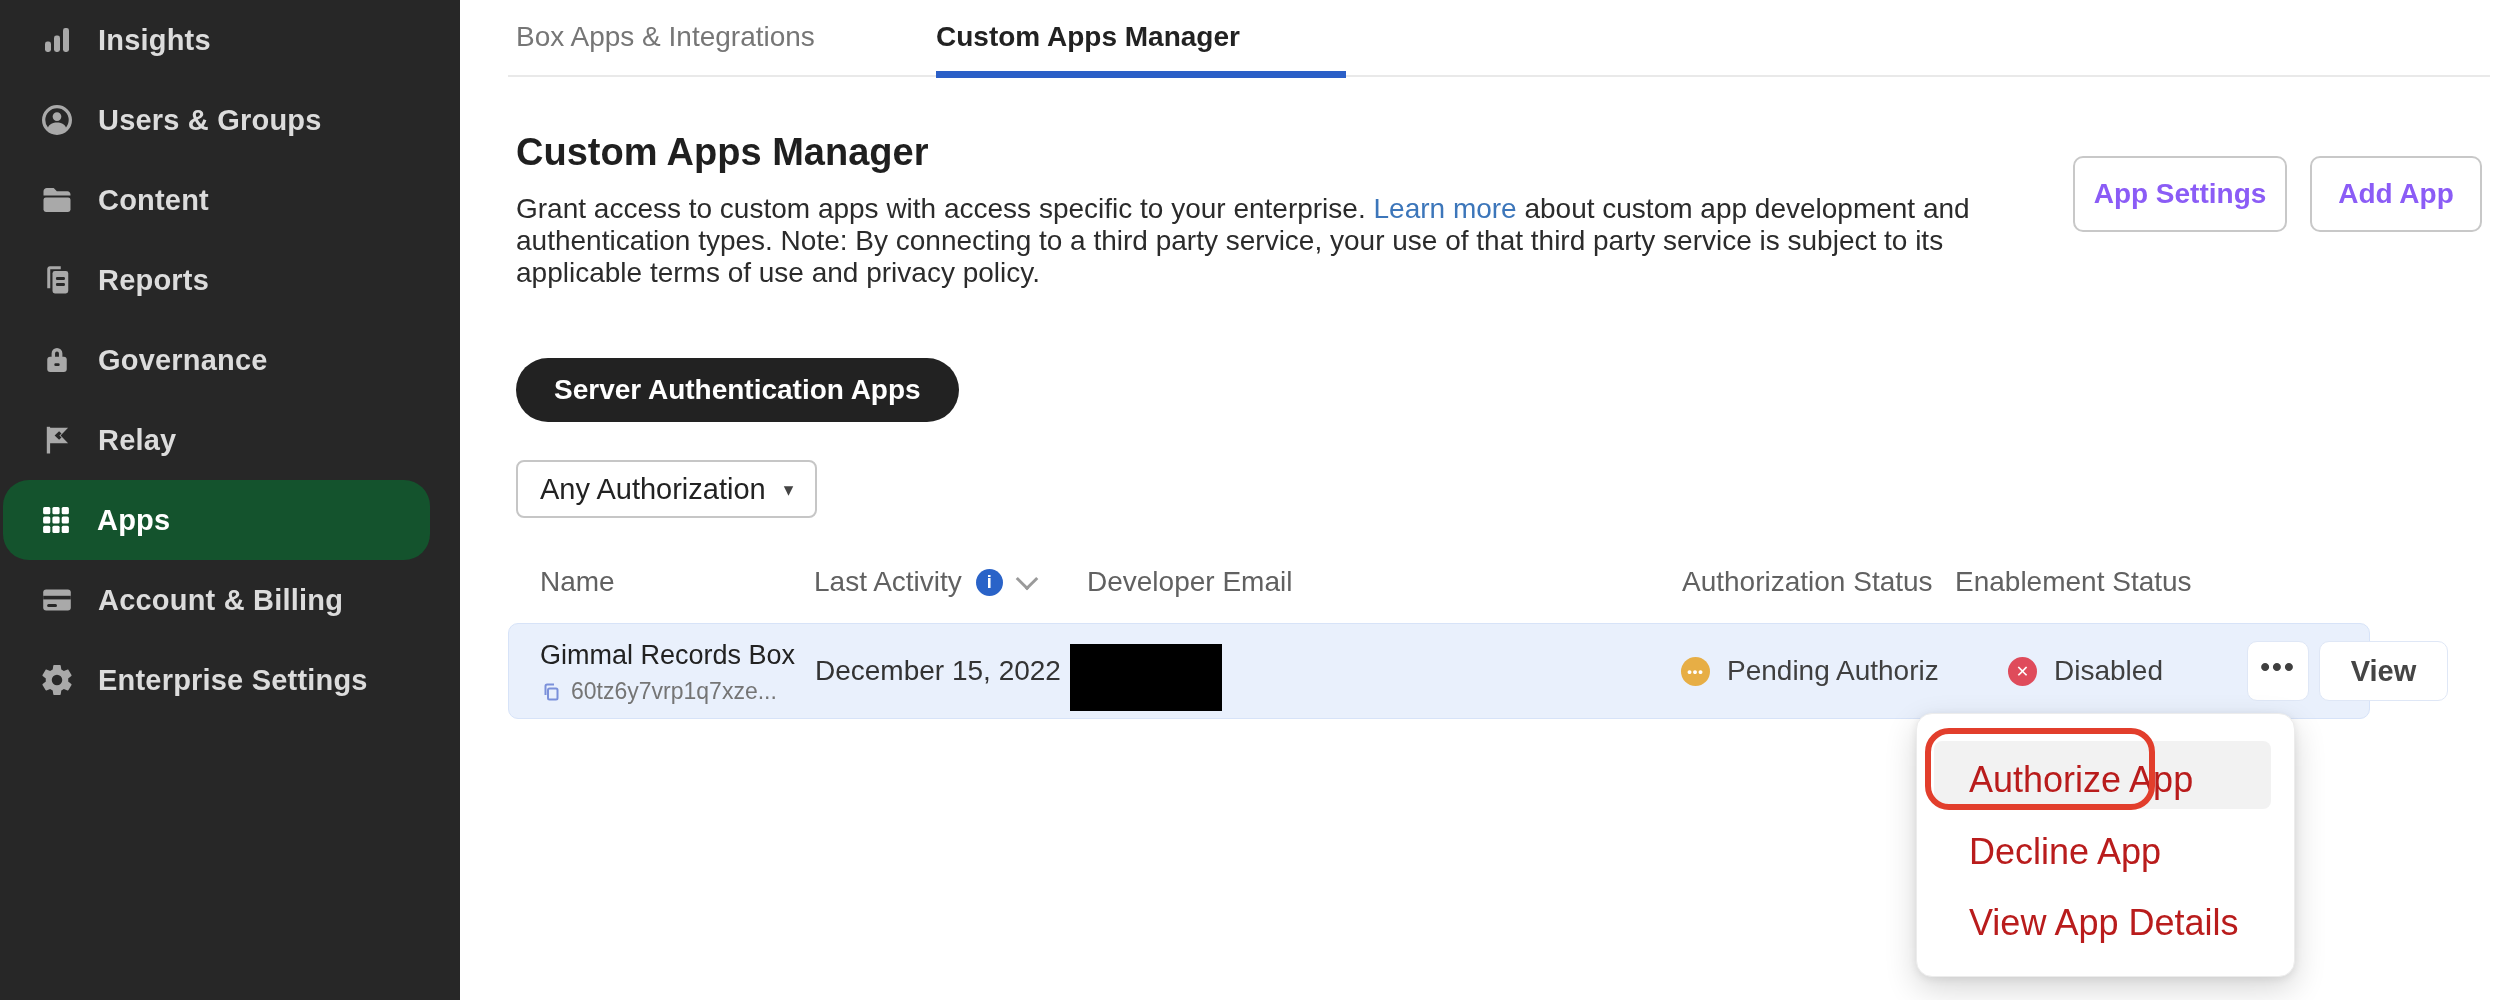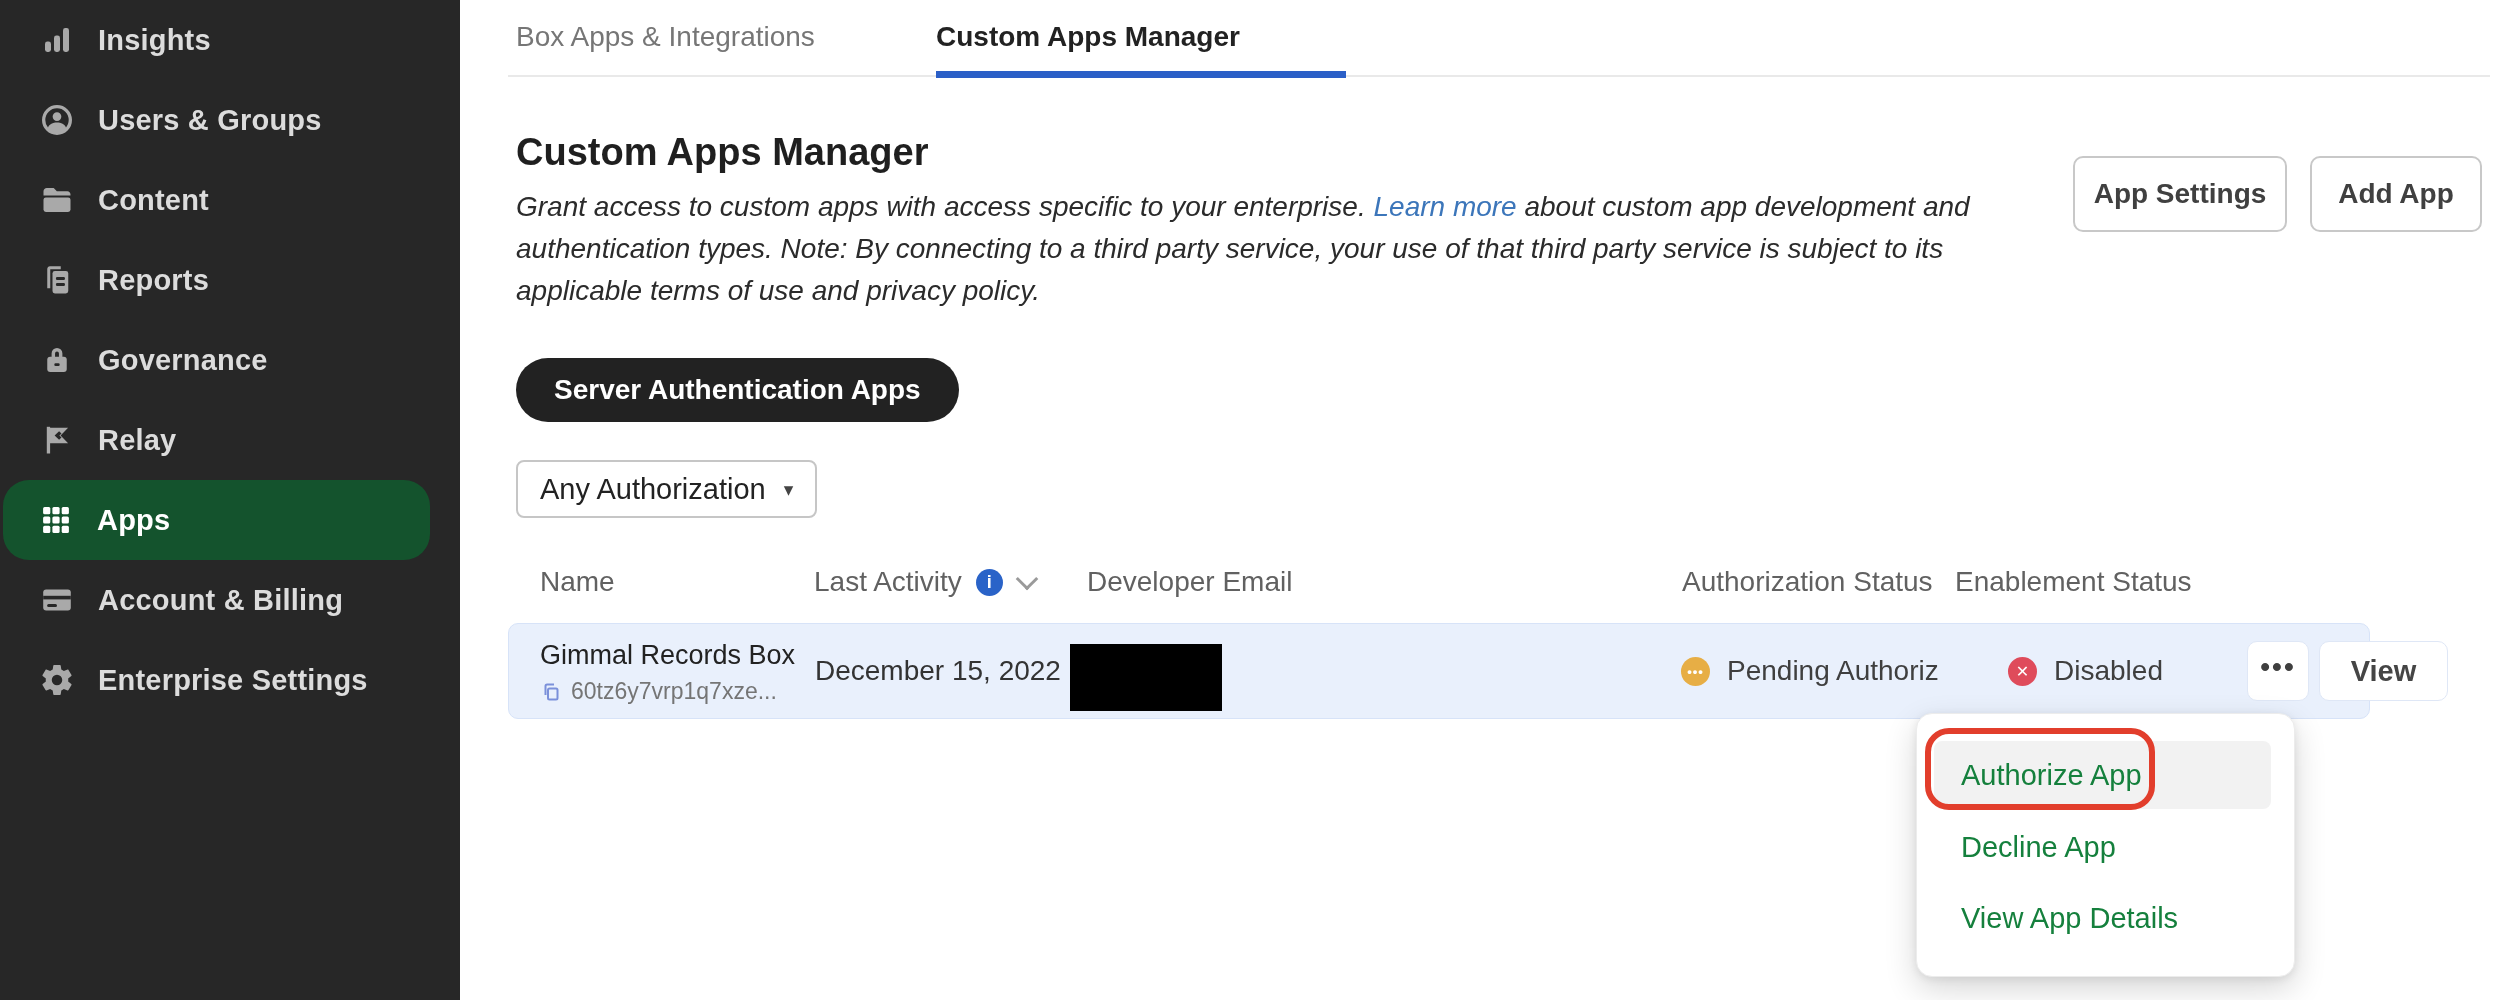--- a/index.html
+++ b/index.html
@@ -26,7 +26,7 @@
 
   
   .page-title{position:absolute;left:516px;top:106px;font-size:38px;font-weight:700;color:#1f1f1f;}
-  .page-desc{position:absolute;left:516px;top:158px;width:1468px;font-size:28px;line-height:42px;color:#2b2b2b;font-style:italic;}
+  .page-desc{position:absolute;left:516px;top:165px;width:1468px;font-size:28px;line-height:32px;color:#2b2b2b;}
   .page-desc a{color:#3c76ba;text-decoration:none;cursor:pointer;}
   .hdr-btn{position:absolute;top:156px;height:76px;background:#fff;border:2px solid #c8c8c8;border-radius:10px;
     font-size:28px;font-weight:700;color:#404040;display:flex;align-items:center;justify-content:center;

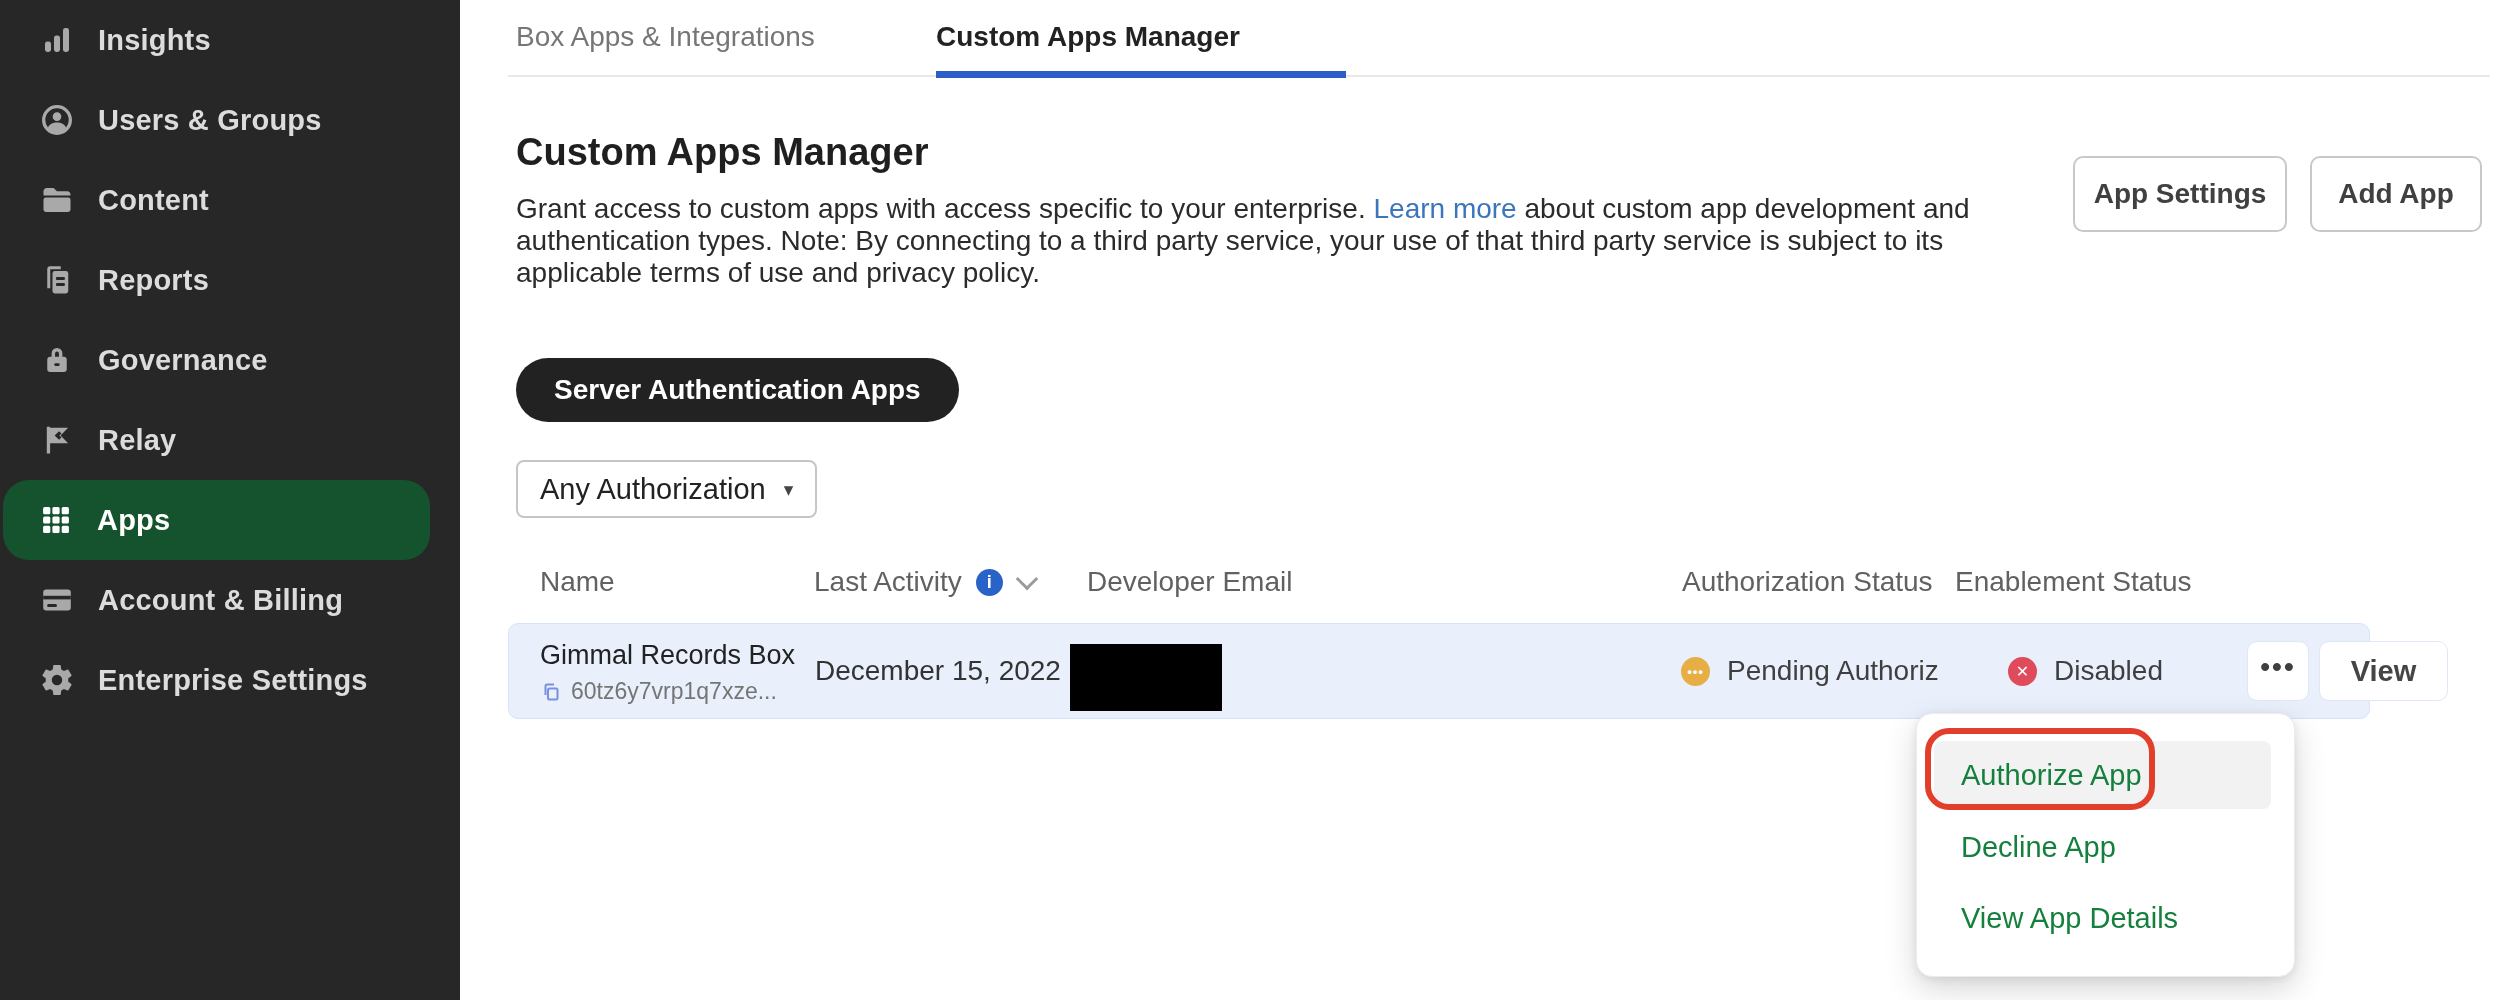--- a/index.html
+++ b/index.html
@@ -29,7 +29,7 @@
   .page-desc{position:absolute;left:516px;top:165px;width:1468px;font-size:28px;line-height:32px;color:#2b2b2b;}
   .page-desc a{color:#3c76ba;text-decoration:none;cursor:pointer;}
   .hdr-btn{position:absolute;top:156px;height:76px;background:#fff;border:2px solid #c8c8c8;border-radius:10px;
-    font-size:28px;font-weight:700;color:#404040;display:flex;align-items:center;justify-content:center;
+    font-size:28px;font-weight:700;color:#8b5cf6;display:flex;align-items:center;justify-content:center;
     box-sizing:border-box;cursor:pointer;font-family:inherit;}
   .btn-settings{left:2073px;width:214px;}
   .btn-add{left:2310px;width:172px;}

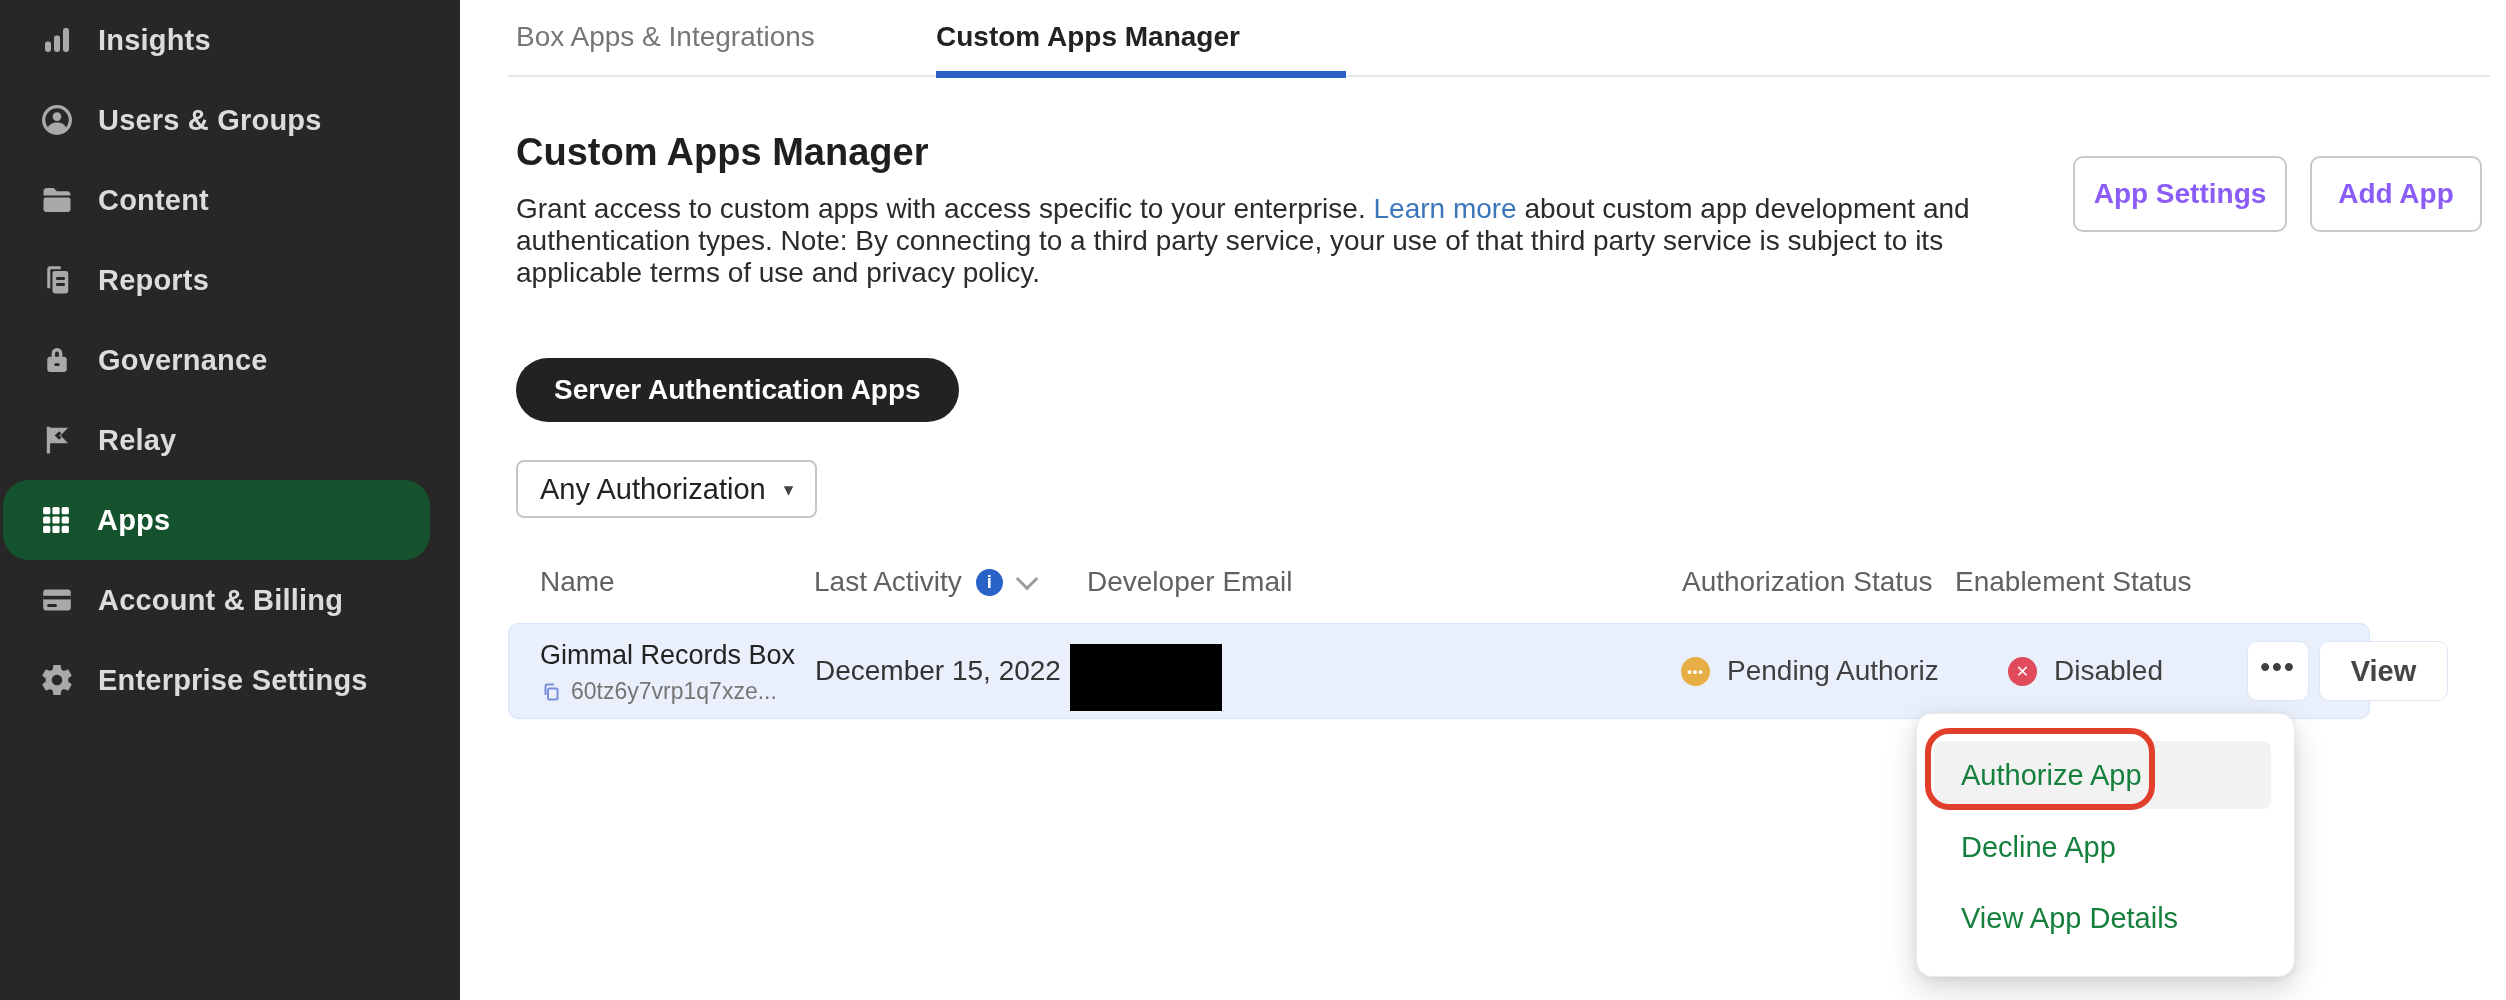--- a/index.html
+++ b/index.html
@@ -83,7 +83,7 @@
   .menu{position:absolute;left:1916px;top:713px;width:379px;height:264px;background:#fff;border-radius:16px;
     border:1px solid #ececec;box-shadow:0 12px 32px rgba(0,0,0,.16),0 2px 8px rgba(0,0,0,.08);z-index:10;box-sizing:border-box;}
   .menu-highlight{position:absolute;left:17px;top:27px;width:337px;height:68px;background:#f2f2f2;border-radius:8px;}
-  .menu-item{position:absolute;left:44px;font-size:29px;color:#15803d;cursor:pointer;white-space:nowrap;}
+  .menu-item{position:absolute;left:52px;font-size:36px;color:#b91c1c;cursor:pointer;white-space:nowrap;}
   .mi-0{top:45px;} .mi-1{top:117px;} .mi-2{top:188px;}
   .annotation{position:absolute;left:8px;top:14px;width:230px;height:82px;border:6px solid #e23e2c;
     border-radius:24px;box-sizing:border-box;pointer-events:none;z-index:12;}

